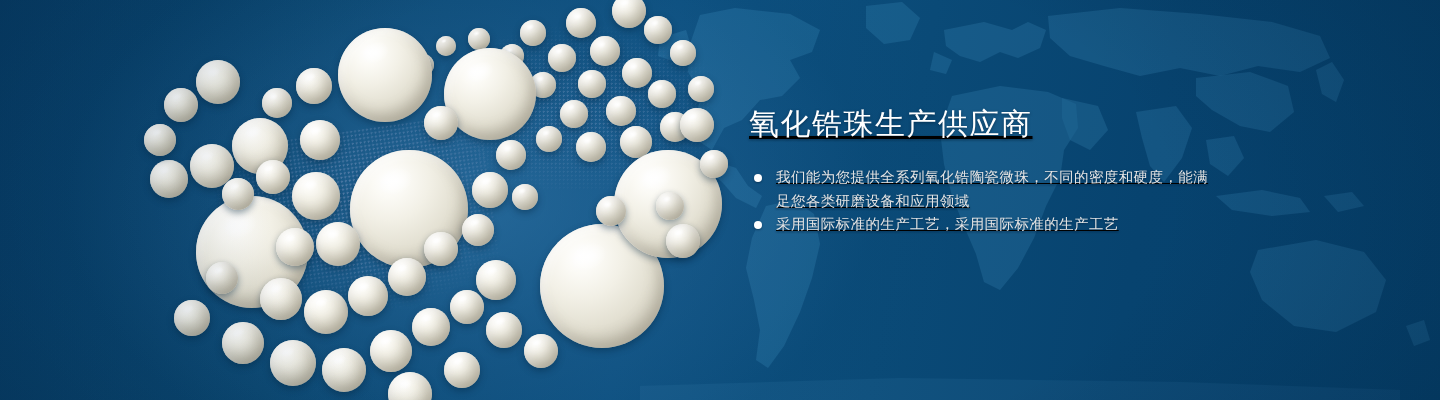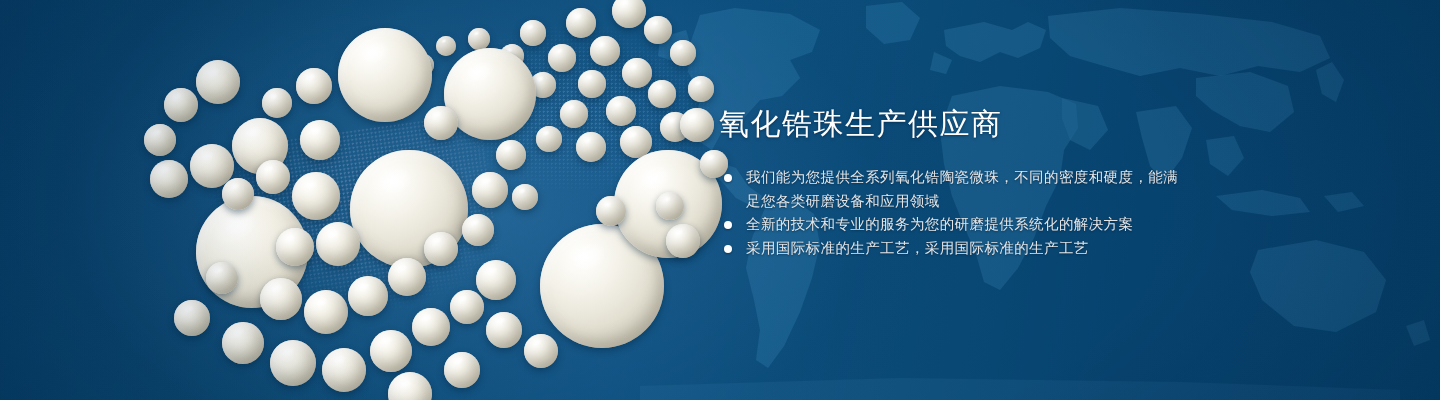--- a/index.html
+++ b/index.html
@@ -126,9 +126,10 @@
   
   .content {
     position: absolute;
-    left: 719px;
+    left: 749px;
     top: 104px;
     width: 470px;
+    text-decoration: underline;
   }
   .headline {
     color: #ffffff;

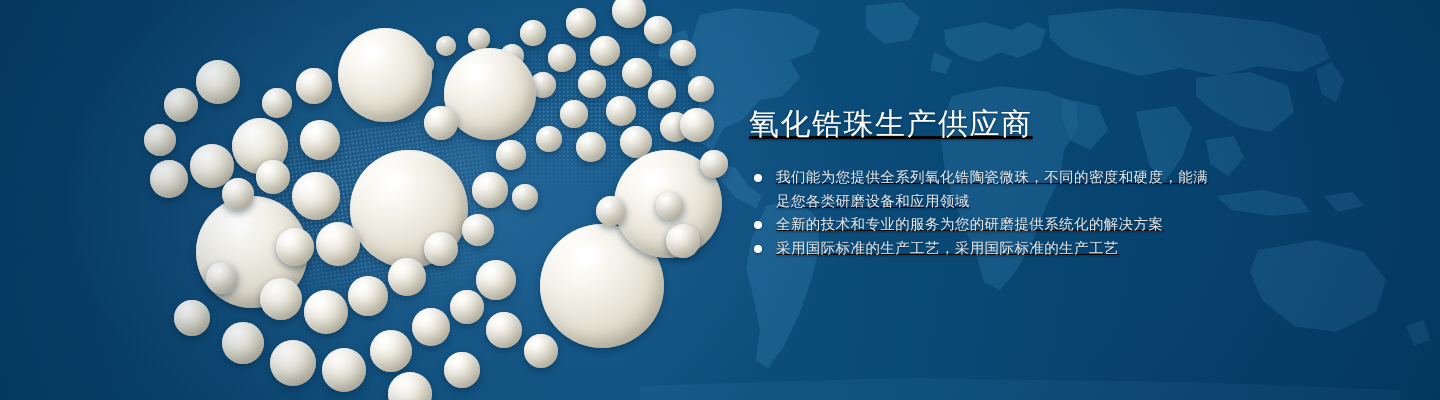--- a/index.html
+++ b/index.html
@@ -314,10 +314,6 @@
       </li>
       <li class="bullet-item">
         <span class="bullet-dot"></span>
-        <span>全新的技术和专业的服务为您的研磨提供系统化的解决方案</span>
-      </li>
-      <li class="bullet-item">
-        <span class="bullet-dot"></span>
         <span>采用国际标准的生产工艺，采用国际标准的生产工艺</span>
       </li>
     </ul>

